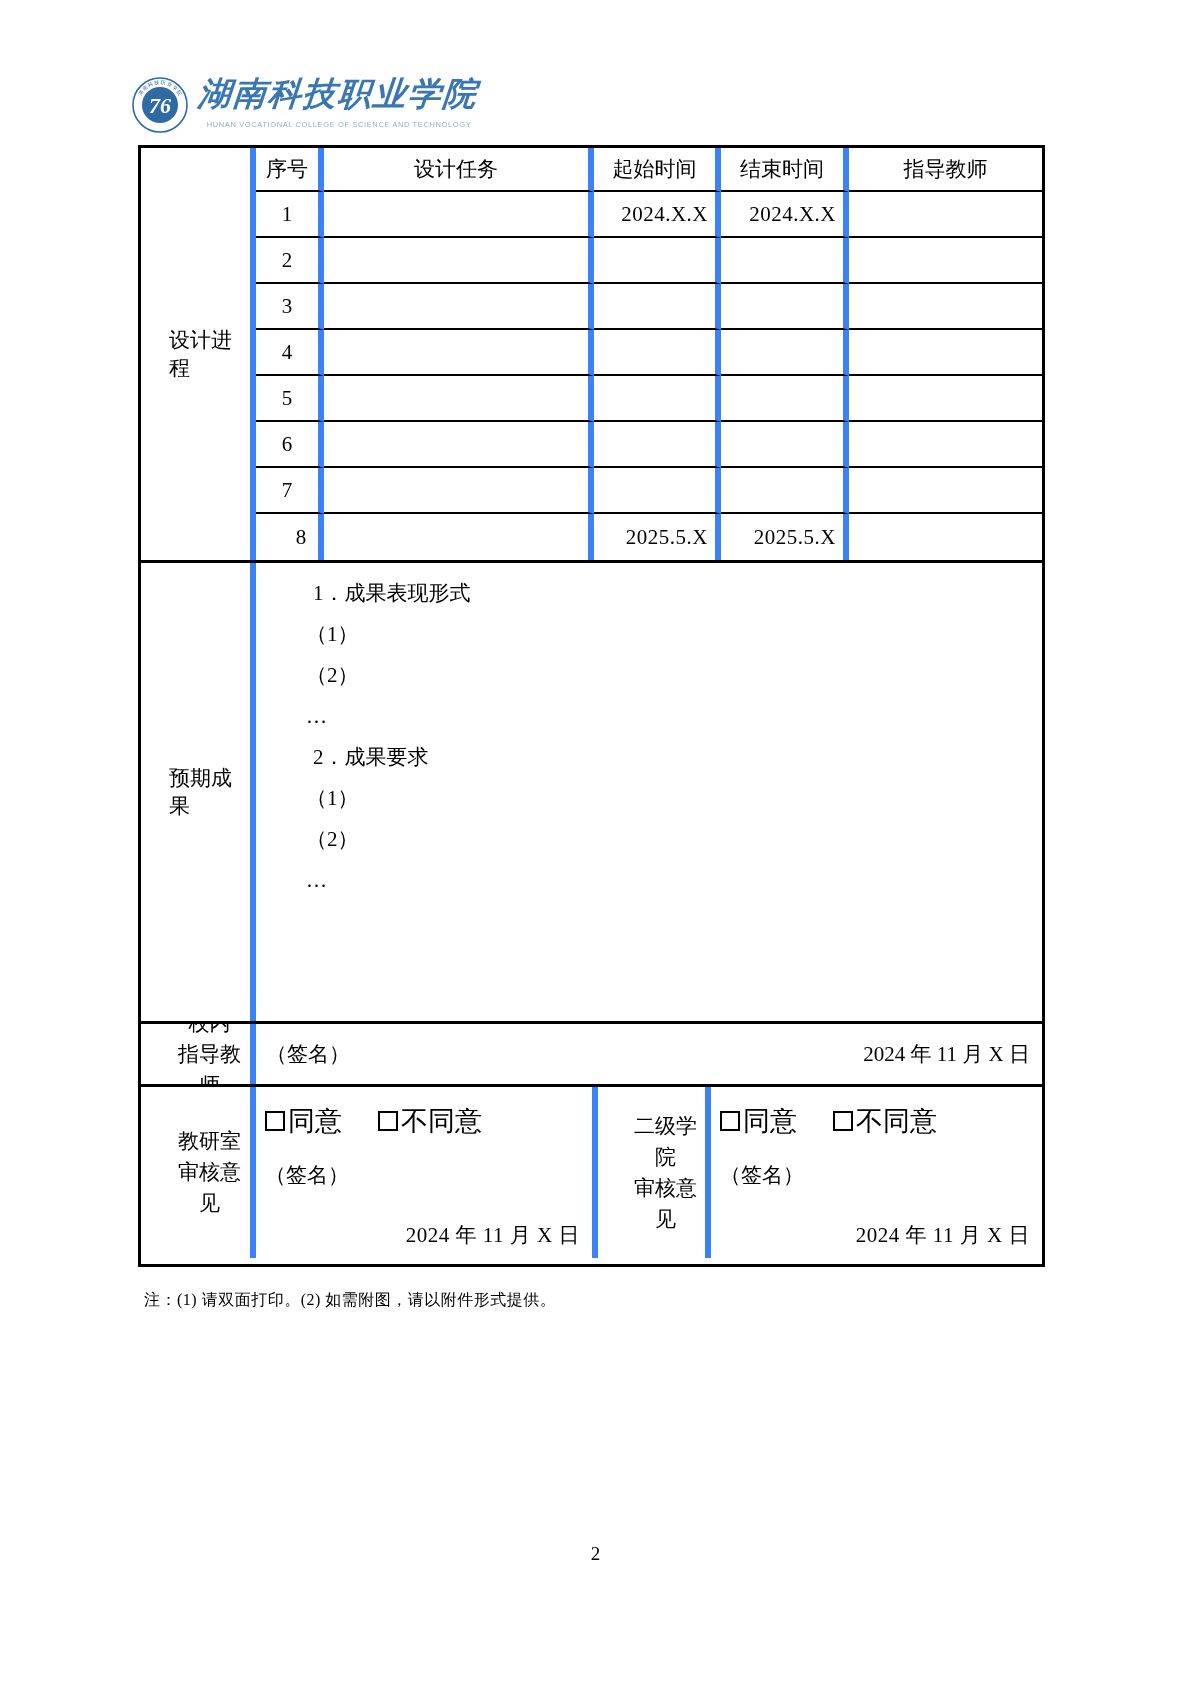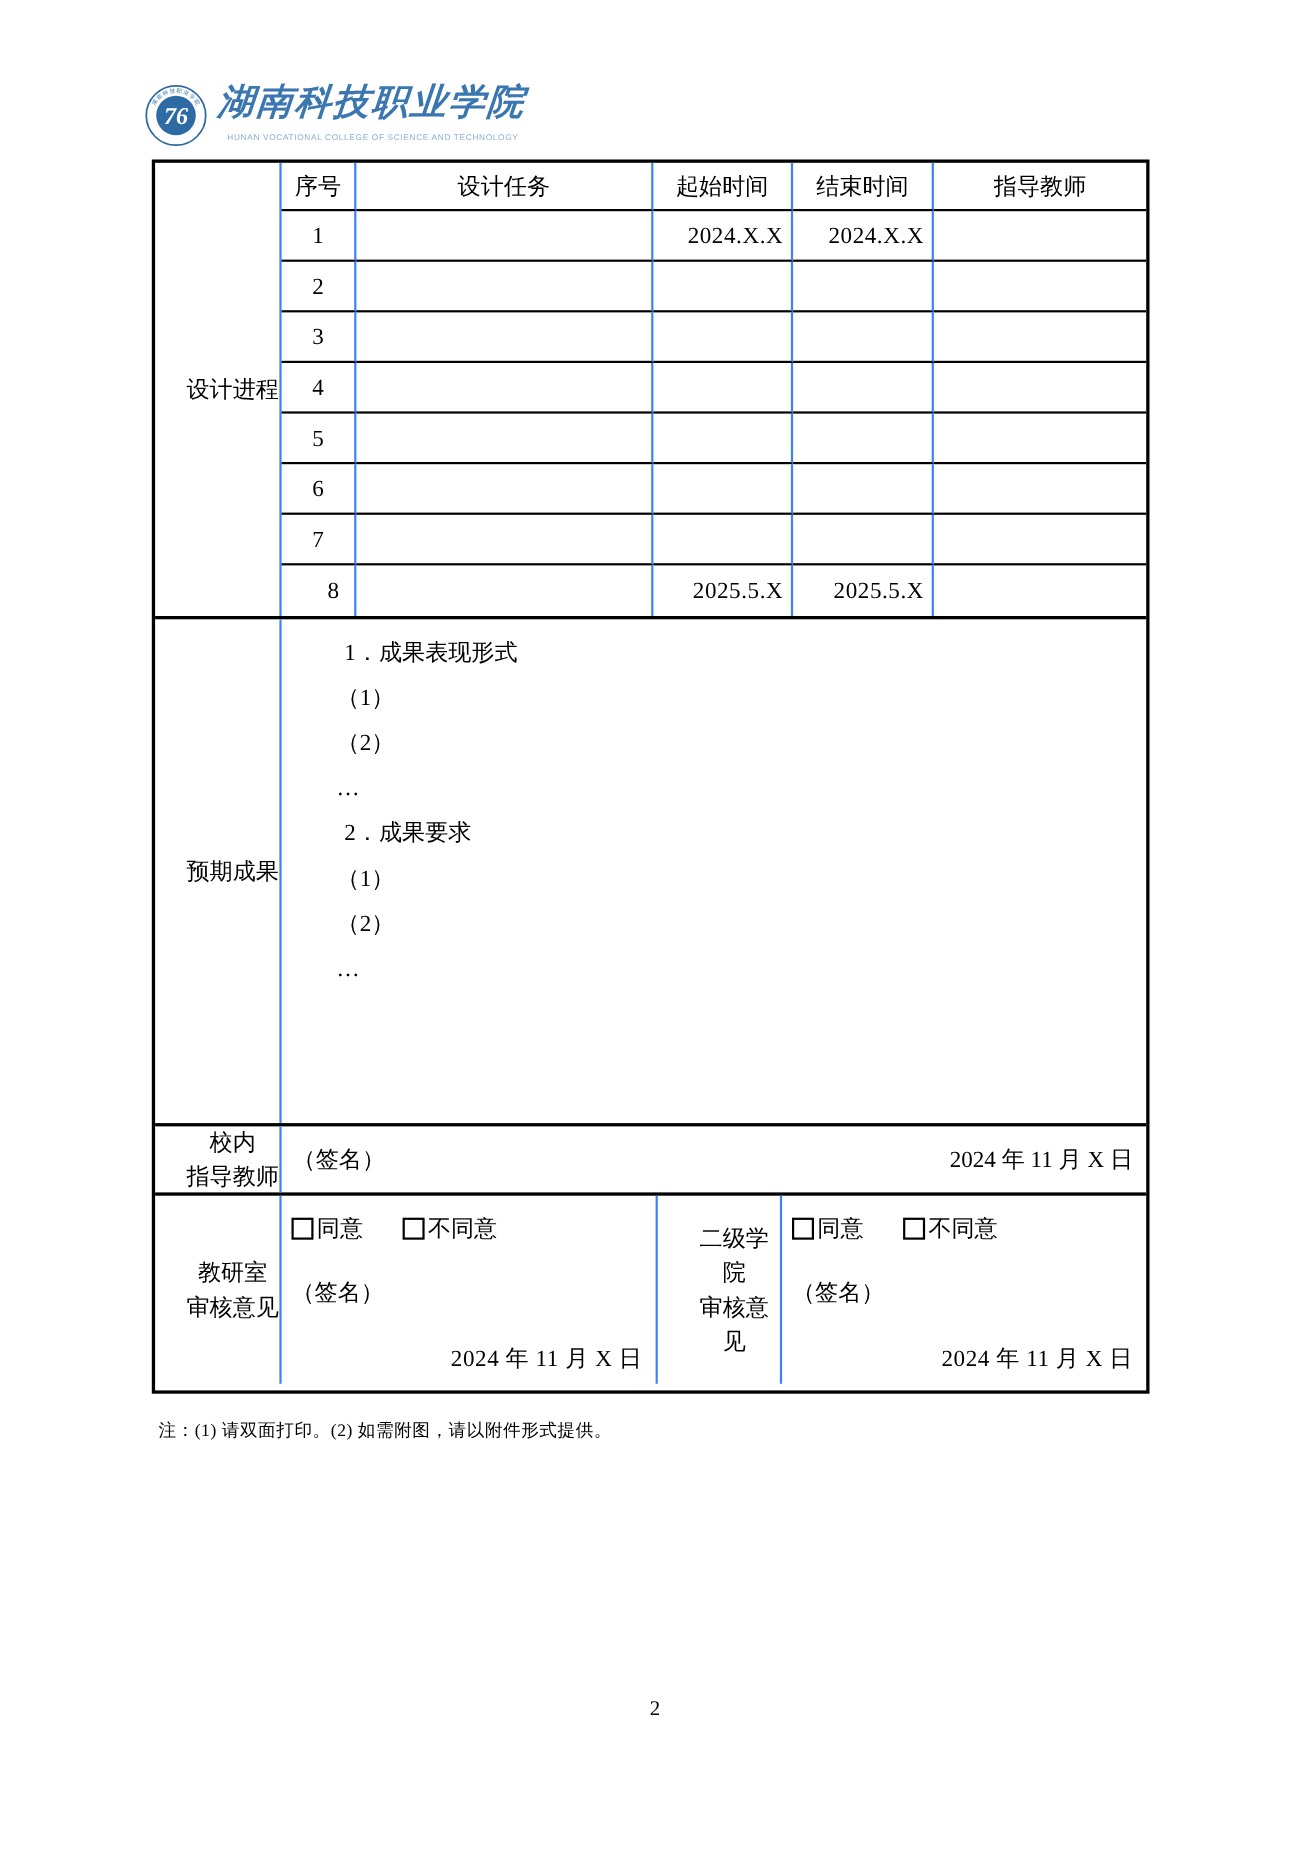--- a/index.html
+++ b/index.html
@@ -26,7 +26,7 @@
   .secC{height:63px;border-bottom:3px solid #000;display:grid;grid-template-columns:115px 1fr;}
   .secD{height:171px;display:grid;grid-template-columns:115px 342px 113px 1fr;}
 
-  .c{border-right:2px solid #3b82f6;border-bottom:2px solid #000;box-sizing:border-box;
+  .c{border-right:6px solid #3b82f6;border-bottom:2px solid #000;box-sizing:border-box;
       display:flex;align-items:center;justify-content:center;font-size:21px;overflow:hidden;}
   .noR{border-right:none;}
   .noB{border-bottom:none;padding-left:28px;}

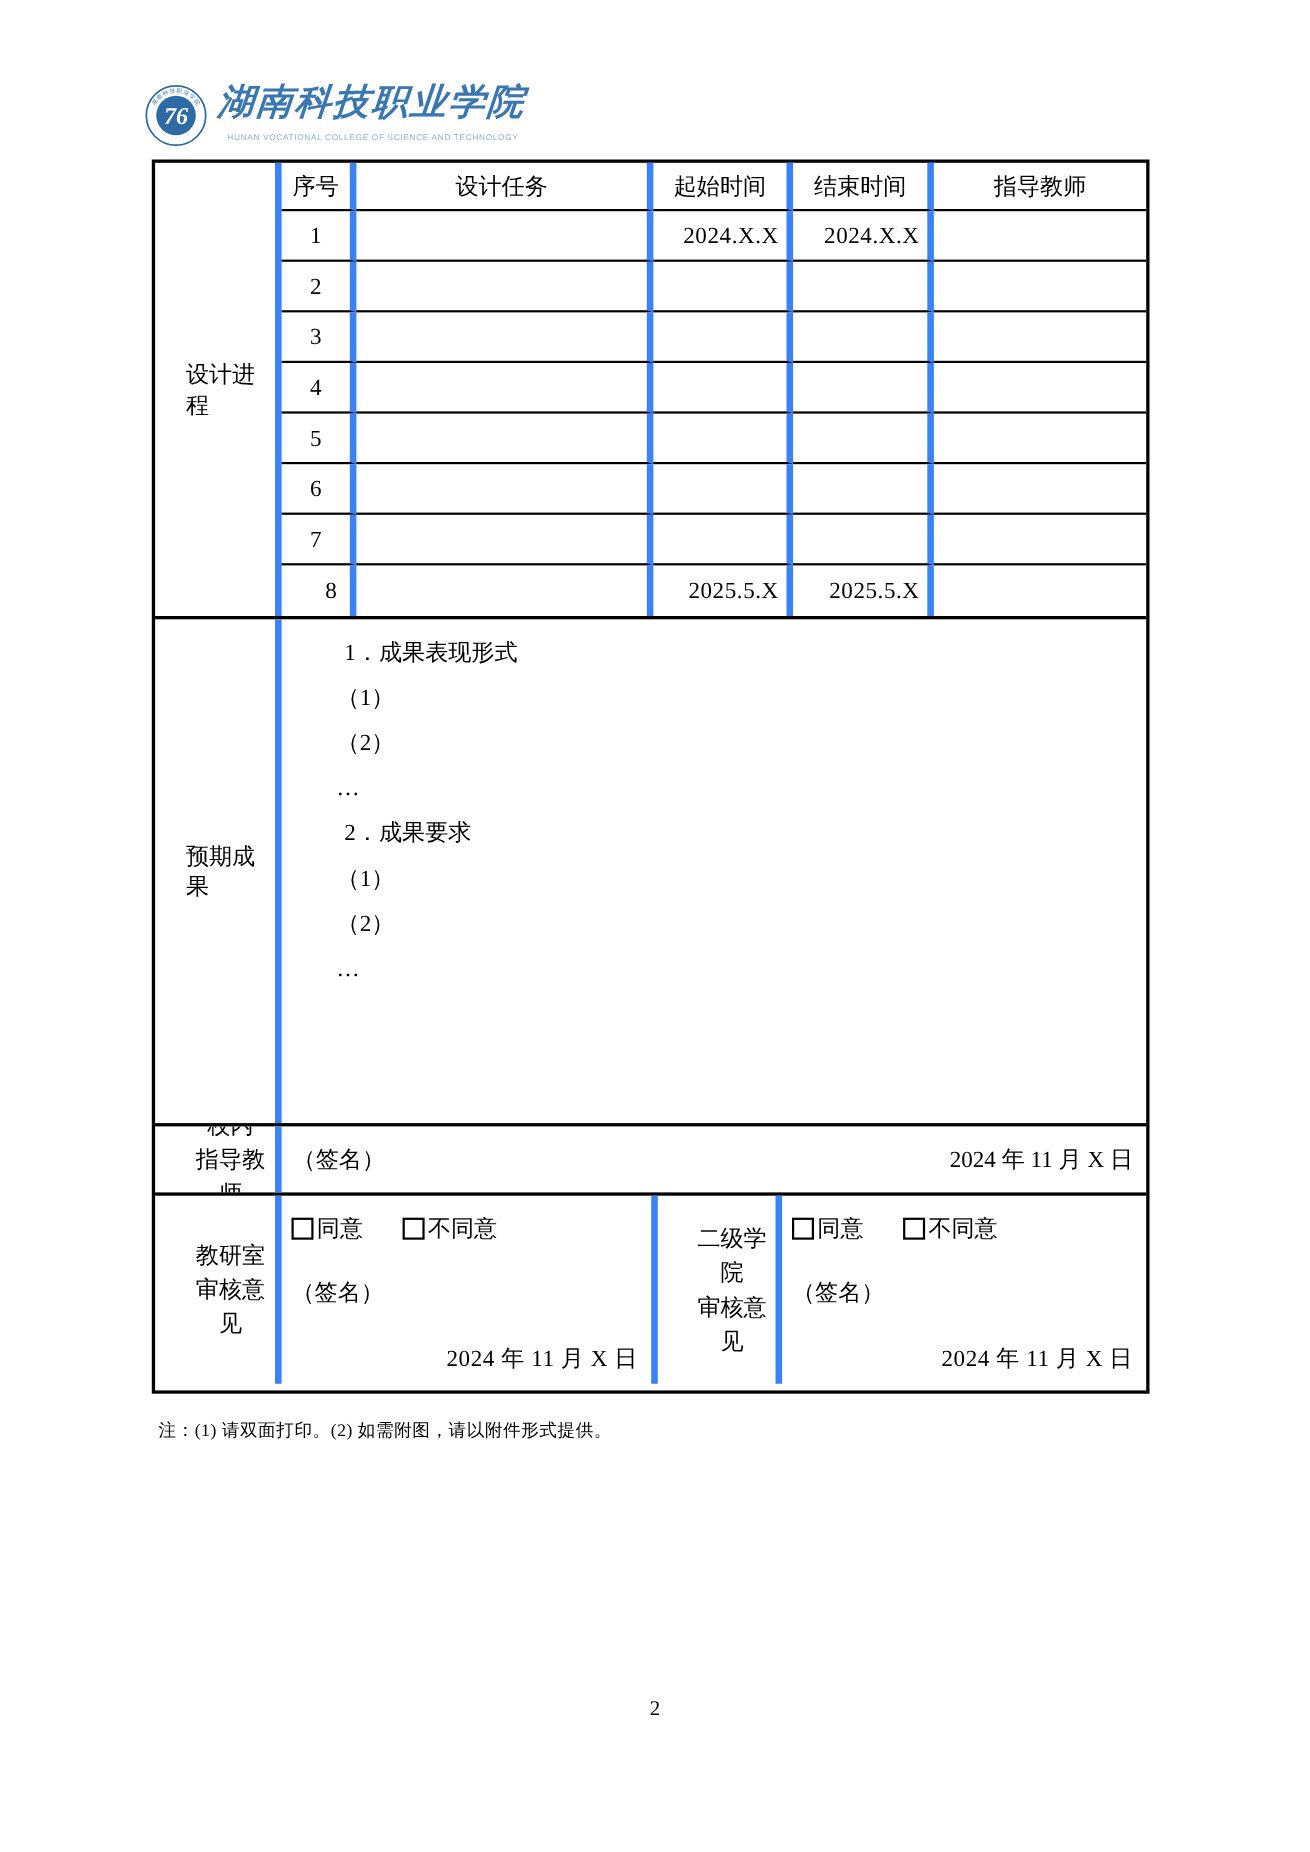--- a/index.html
+++ b/index.html
@@ -41,7 +41,7 @@
   .signRow{justify-content:space-between;padding:0 12px 0 10px;}
 
   .revBody{position:relative;display:block;}
-  .opts{position:absolute;top:16px;left:9px;font-size:21px;display:flex;align-items:center;white-space:nowrap;}
+  .opts{position:absolute;top:16px;left:9px;font-size:27px;display:flex;align-items:center;white-space:nowrap;}
   .chk{width:16px;height:16px;border:2px solid #000;display:inline-block;margin-right:3px;flex:0 0 auto;}
   .optGap{display:inline-block;width:36px;}
   .sig{position:absolute;top:74px;left:9px;font-size:21px;}

